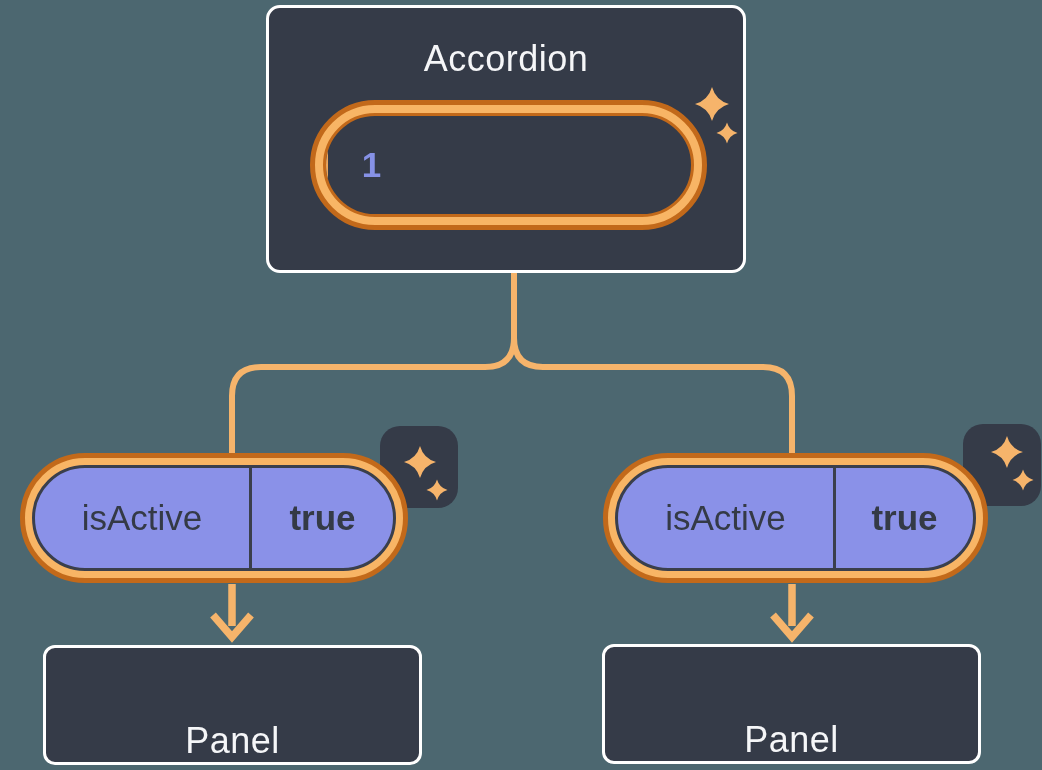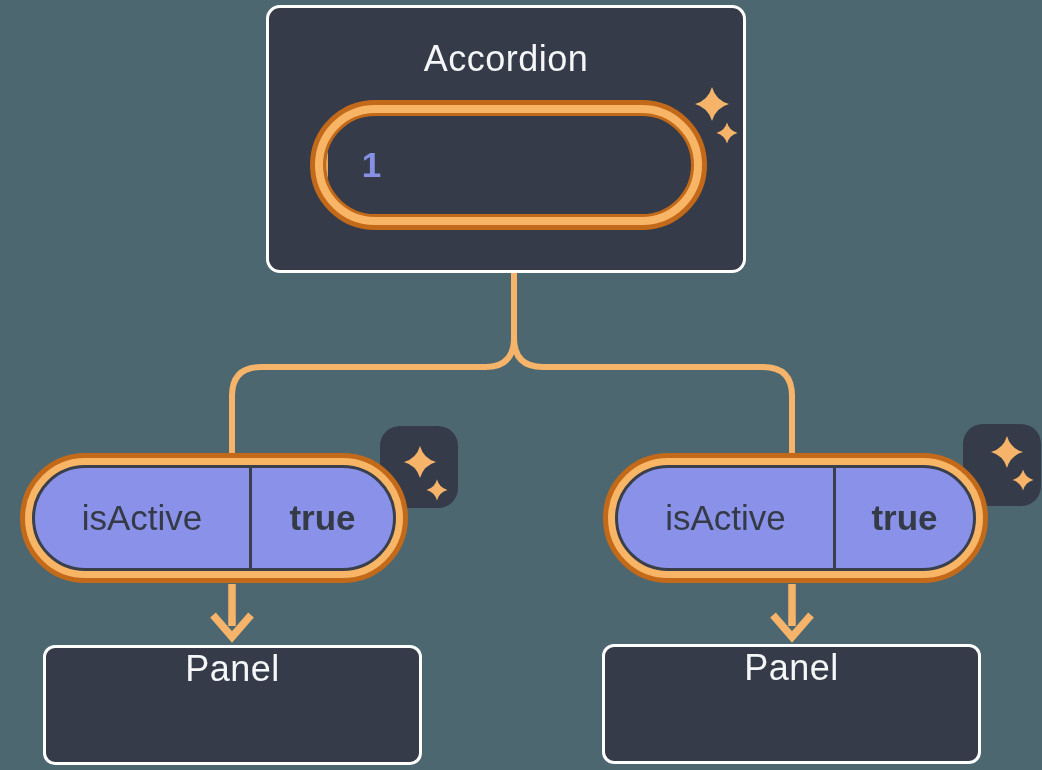--- a/index.html
+++ b/index.html
@@ -26,7 +26,7 @@
   .accordion-box{left:266px;top:5px;width:480px;height:268px;}
   .box-title{position:absolute;left:0;right:0;top:30px;text-align:center;
              font-size:36px;color:var(--white);letter-spacing:.5px;}
-  .panel-box{display:flex;align-items:flex-start;justify-content:center;border-radius:12px;}
+  .panel-box{display:flex;align-items:flex-end;justify-content:center;border-radius:12px;}
   .panel-title{font-size:36px;color:var(--white);letter-spacing:.5px;}
   .panel-left{left:43px;top:645px;width:379px;height:120px;}
   .panel-right{left:602px;top:644px;width:379px;height:120px;}

